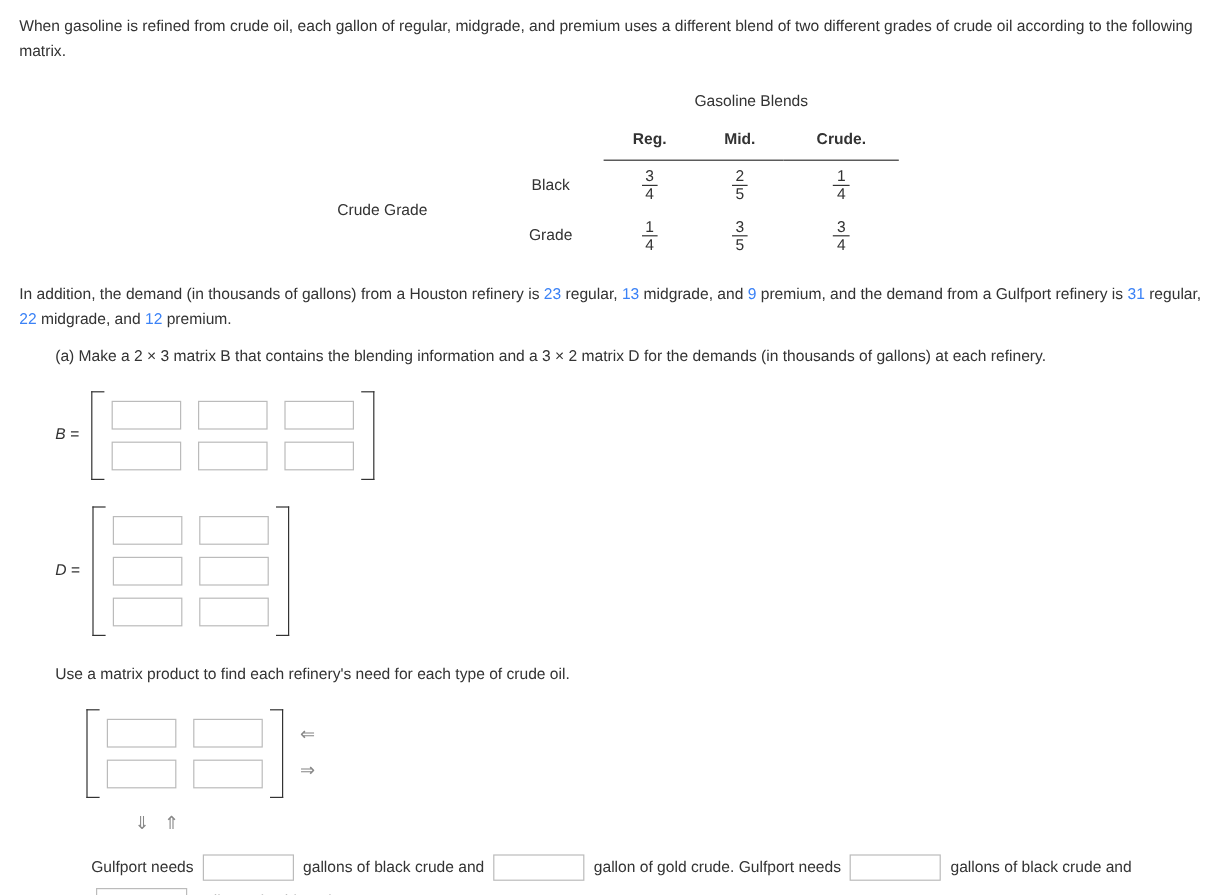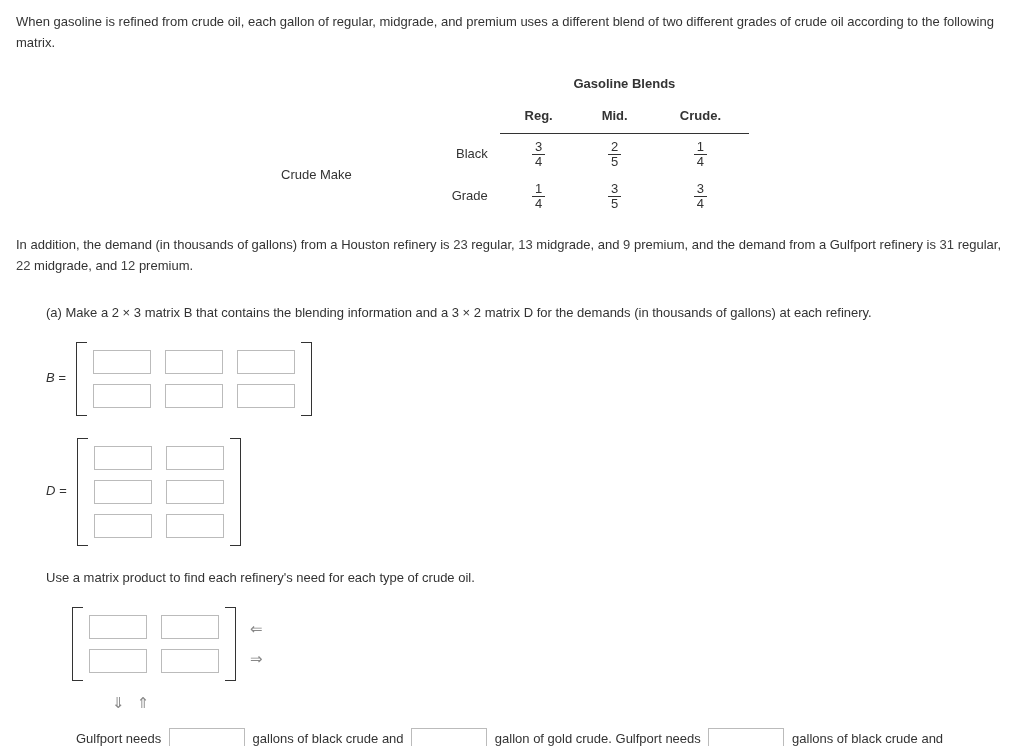--- a/index.html
+++ b/index.html
@@ -23,7 +23,7 @@
     padding: 6px 12px;
   }
   .gasoline-table .group-header {
-    font-weight: bold;
+    font-weight: normal;
     border-bottom: none;
   }
   .gasoline-table .col-headers th {

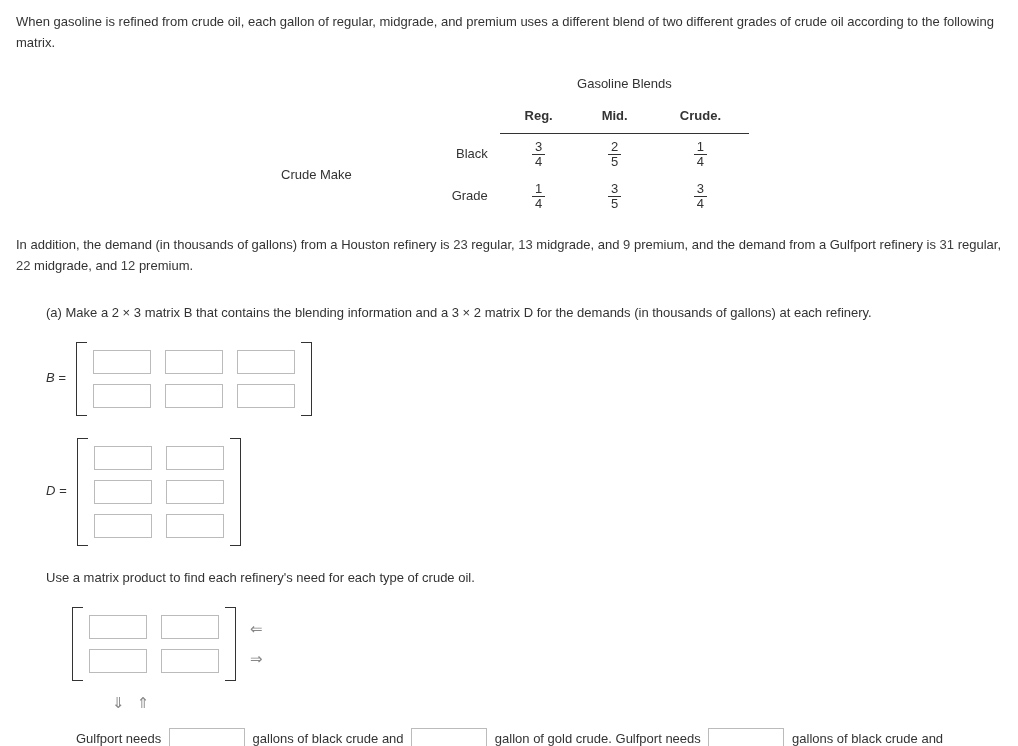--- a/index.html
+++ b/index.html
@@ -34,7 +34,7 @@
     border-bottom: none;
   }
   .gasoline-table .row-label {
-    text-align: right;
+    text-align: center;
   }
   .gasoline-table .crude-label {
     text-align: left;

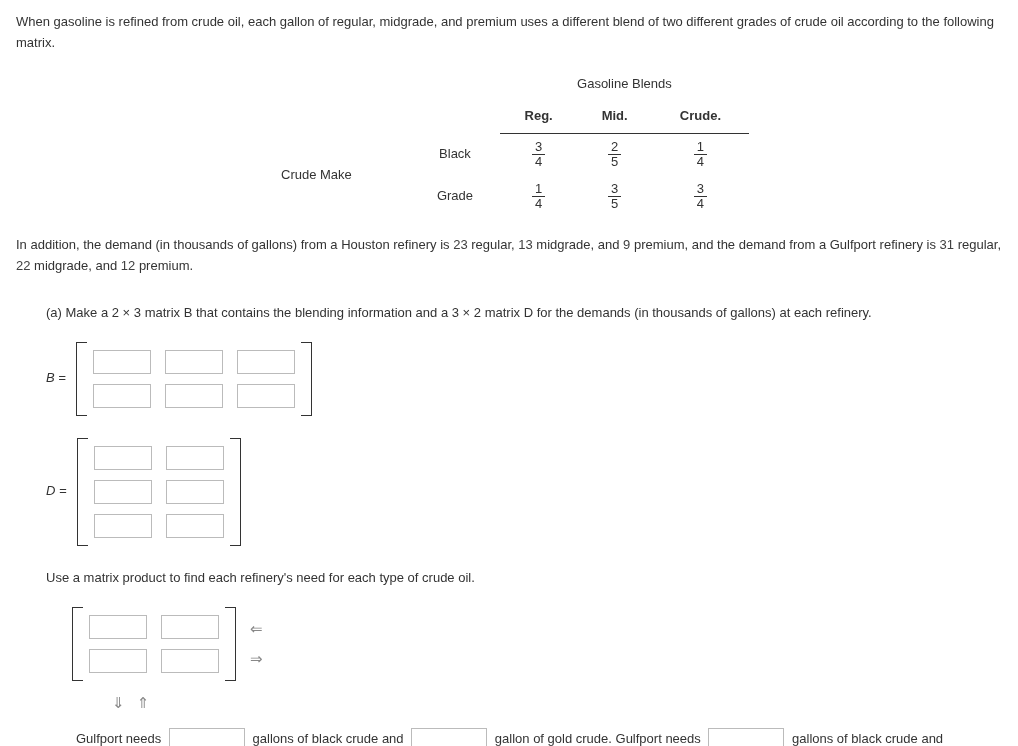--- a/index.html
+++ b/index.html
@@ -137,7 +137,7 @@
     <th>Crude.</th>
   </tr>
   <tr>
-    <td class="crude-label" rowspan="2">Crude Make</td>
+    <td class="crude-label" rowspan="2">Crude Grade</td>
     <td class="row-label">Black</td>
     <td><span class="frac"><span class="n">3</span><span class="d">4</span></span></td>
     <td><span class="frac"><span class="n">2</span><span class="d">5</span></span></td>

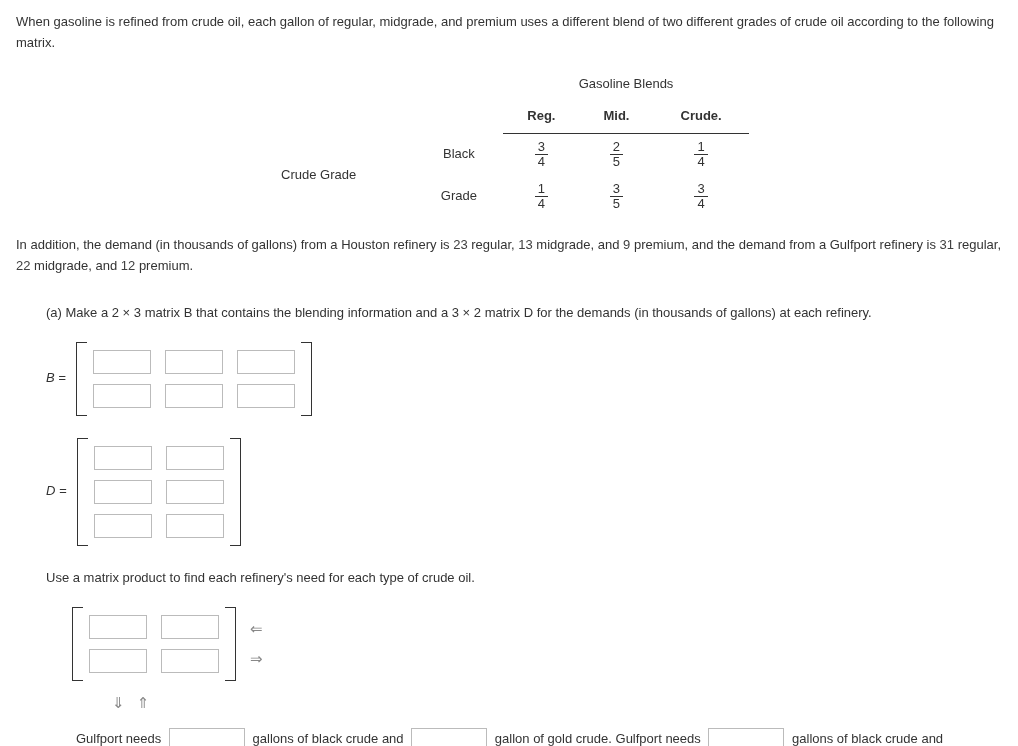--- a/index.html
+++ b/index.html
@@ -11,7 +11,7 @@
     line-height: 1.6;
     background: #fff;
   }
-  .num { color: #404040; }
+  .num { color: #3b82f6; }
   .indent-1 { margin-left: 30px; }
   .gasoline-table {
     margin: 14px auto 18px auto;

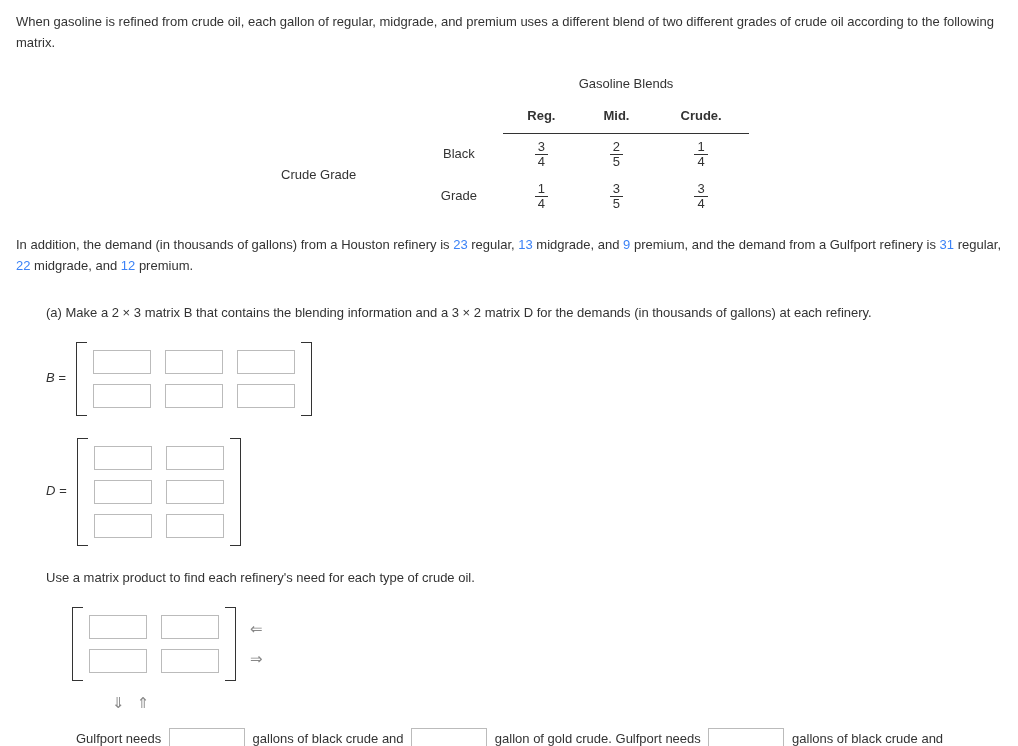--- a/index.html
+++ b/index.html
@@ -156,7 +156,7 @@
   <span>In addition, the demand (in thousands of gallons) from a Houston refinery is </span><span class="num">23</span><span> regular, </span><span class="num">13</span><span> midgrade, and </span><span class="num">9</span><span> premium, and the demand from a Gulfport refinery is </span><span class="num">31</span><span> regular, </span><span class="num">22</span><span> midgrade, and </span><span class="num">12</span><span> premium.</span>
 </div>
 
-<div class="indent-1" style="margin-top:26px">
+<div class="indent-1" style="margin-top:10px">
   <span>(a) Make a 2 × 3 matrix B that contains the blending information and a 3 × 2 matrix D for the demands (in thousands of gallons) at each refinery.</span>
 </div>
 

